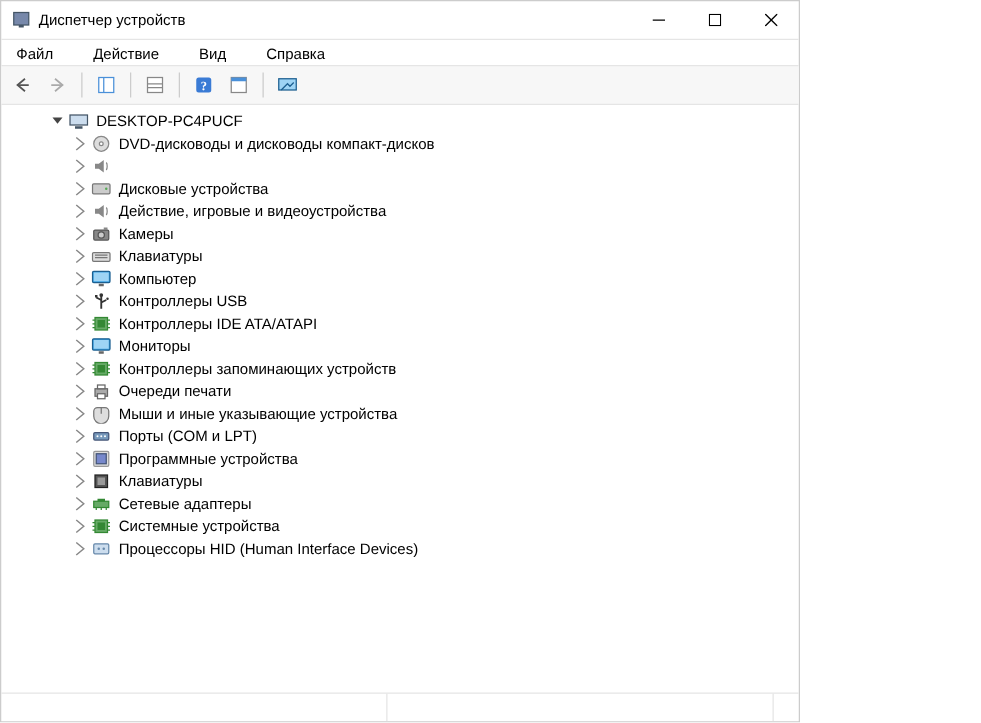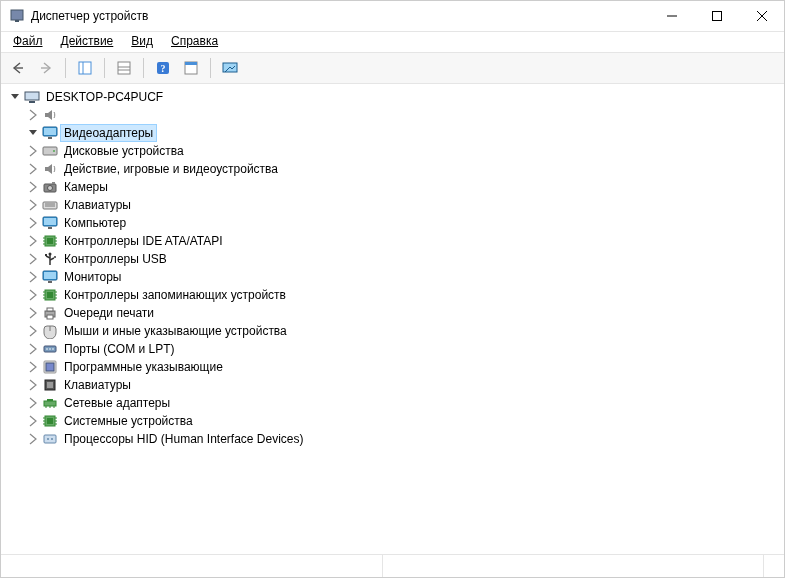--- a/index.html
+++ b/index.html
@@ -3,7 +3,7 @@
 <meta charset="utf-8">
 <style>
 html,body{margin:0;padding:0;font-family:"Segoe UI",Tahoma,sans-serif;font-size:12px;background:#fff;color:#000;}
-.window{width:785px;height:578px;border:1px solid #ccc;box-sizing:border-box;display:flex;flex-direction:column;overflow:hidden;}
+.window{width:640px;height:578px;border:1px solid #ccc;box-sizing:border-box;display:flex;flex-direction:column;overflow:hidden;}
 
 .titlebar{height:30px;display:flex;align-items:center;padding:0 0 0 8px;border-bottom:1px solid #e5e5e5;}
 .titlebar .app-icon{width:16px;height:16px;margin-right:6px;flex:0 0 auto;}

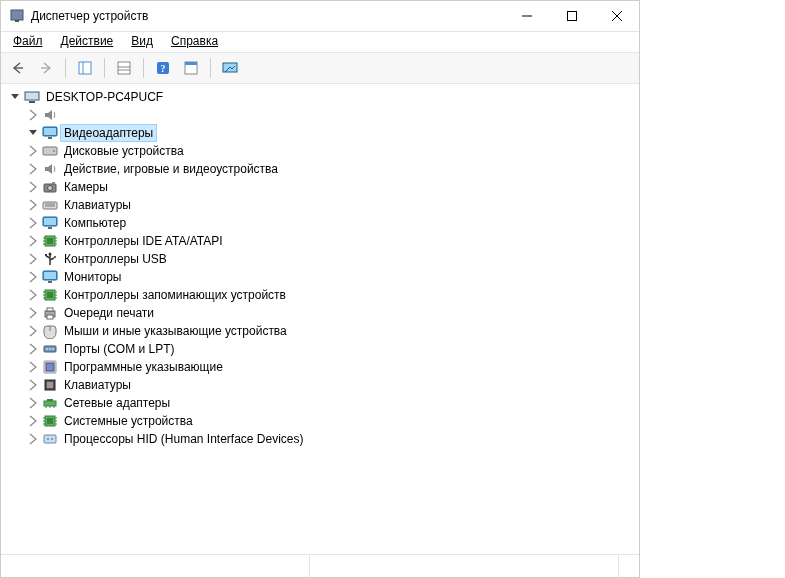--- a/index.html
+++ b/index.html
@@ -11,7 +11,7 @@
 .titlebar .spacer{flex:1 1 auto;}
 .titlebar .winbtn{width:45px;height:30px;display:flex;align-items:center;justify-content:center;cursor:default;}
 
-.menubar{height:20px;display:flex;align-items:flex-start;padding:0 4px;gap:2px;text-decoration:underline;}
+.menubar{height:20px;display:flex;align-items:flex-end;padding:0 4px;gap:16px;}
 .menubar .menu{padding:2px 8px;cursor:default;}
 
 .toolbar{height:30px;border-top:1px solid #e5e5e5;border-bottom:1px solid #e5e5e5;background:#f7f7f7;display:flex;align-items:center;padding:0 4px;gap:2px;}

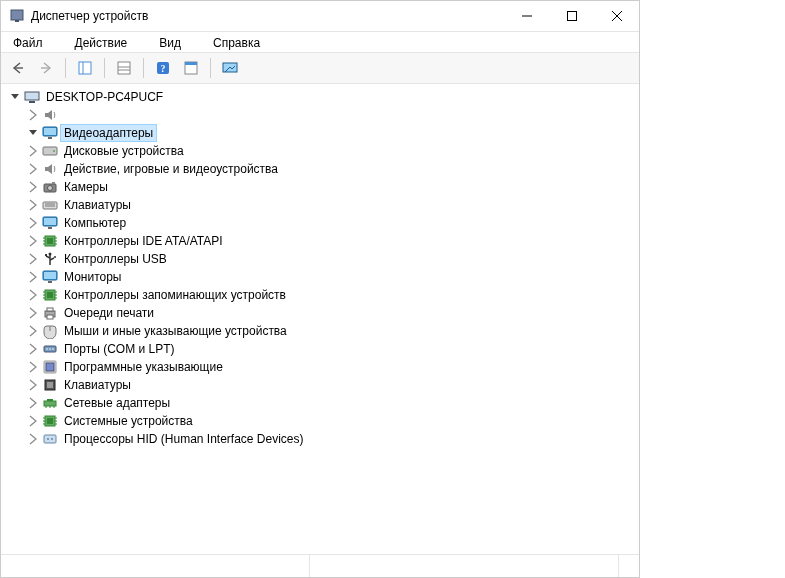--- a/index.html
+++ b/index.html
@@ -18,7 +18,7 @@
 .toolbar .tbtn{width:24px;height:24px;display:flex;align-items:center;justify-content:center;border:1px solid transparent;cursor:default;}
 .toolbar .tsep{width:1px;height:20px;background:#ccc;margin:0 4px;}
 
-.tree-container{flex:1 1 auto;overflow:auto;padding:4px 0 4px 8px;}
+.tree-container{flex:1 1 auto;overflow:auto;padding:4px 0 4px 8px;margin-left:31px;}
 .tree ul{list-style:none;margin:0;padding:0 0 0 18px;}
 .tree > ul{padding-left:0;}
 .tree li{white-space:nowrap;}

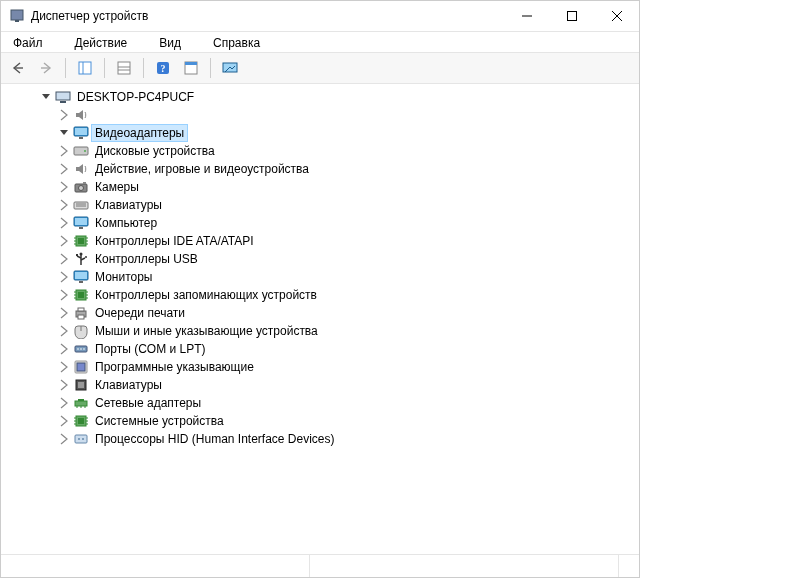--- a/index.html
+++ b/index.html
@@ -270,6 +270,21 @@
                   </span>
                   <span class="node-icon">
                     <svg width="16" height="16">
+                      <use href="#ic-disc"></use>
+                    </svg>
+                  </span>
+                  <span class="label">DVD-дисководы и дисководы компакт-дисков</span>
+                </div>
+              </li>
+              <li>
+                <div class="row">
+                  <span class="arrow">
+                    <svg width="12" height="12">
+                      <use href="#arrow-right"></use>
+                    </svg>
+                  </span>
+                  <span class="node-icon">
+                    <svg width="16" height="16">
                       <use href="#ic-speaker"></use>
                     </svg>
                   </span>

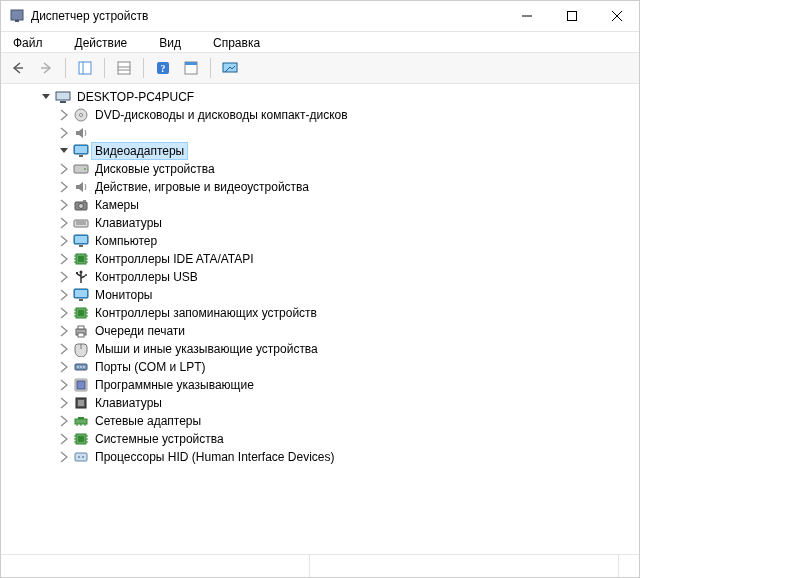--- a/index.html
+++ b/index.html
@@ -291,19 +291,6 @@
                 </div>
               </li>
               <li>
-                <div class="row selected">
-                  <span class="arrow">
-                    <svg width="12" height="12">
-                      <use href="#arrow-down"></use>
-                    </svg>
-                  </span>
-                  <span class="node-icon">
-                    <svg width="16" height="16">
-                      <use href="#ic-monitor"></use>
-                    </svg>
-                  </span>
-                  <span class="label">Видеоадаптеры</span>
-                </div>
               </li>
               <li>
                 <div class="row">

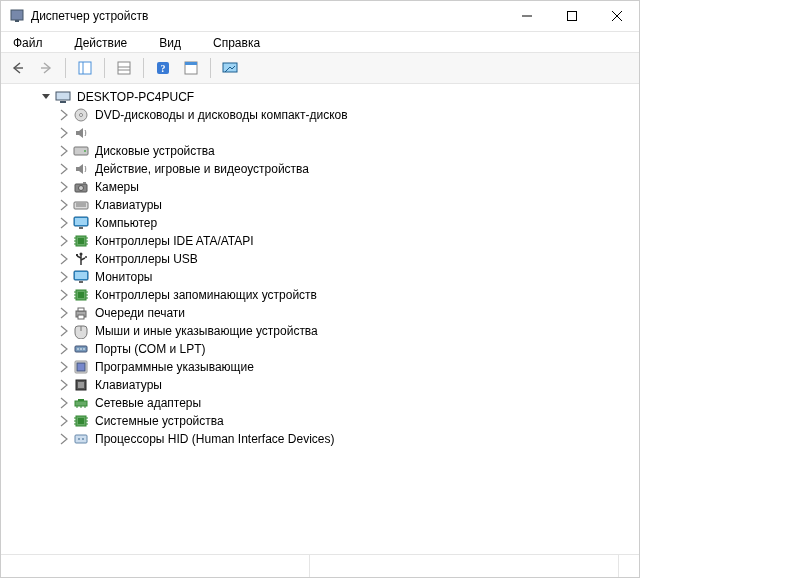--- a/index.html
+++ b/index.html
@@ -376,25 +376,25 @@
                   </span>
                   <span class="node-icon">
                     <svg width="16" height="16">
+                      <use href="#ic-usb"></use>
+                    </svg>
+                  </span>
+                  <span class="label">Контроллеры USB</span>
+                </div>
+              </li>
+              <li>
+                <div class="row">
+                  <span class="arrow">
+                    <svg width="12" height="12">
+                      <use href="#arrow-right"></use>
+                    </svg>
+                  </span>
+                  <span class="node-icon">
+                    <svg width="16" height="16">
                       <use href="#ic-chip"></use>
                     </svg>
                   </span>
                   <span class="label">Контроллеры IDE ATA/ATAPI</span>
-                </div>
-              </li>
-              <li>
-                <div class="row">
-                  <span class="arrow">
-                    <svg width="12" height="12">
-                      <use href="#arrow-right"></use>
-                    </svg>
-                  </span>
-                  <span class="node-icon">
-                    <svg width="16" height="16">
-                      <use href="#ic-usb"></use>
-                    </svg>
-                  </span>
-                  <span class="label">Контроллеры USB</span>
                 </div>
               </li>
               <li>

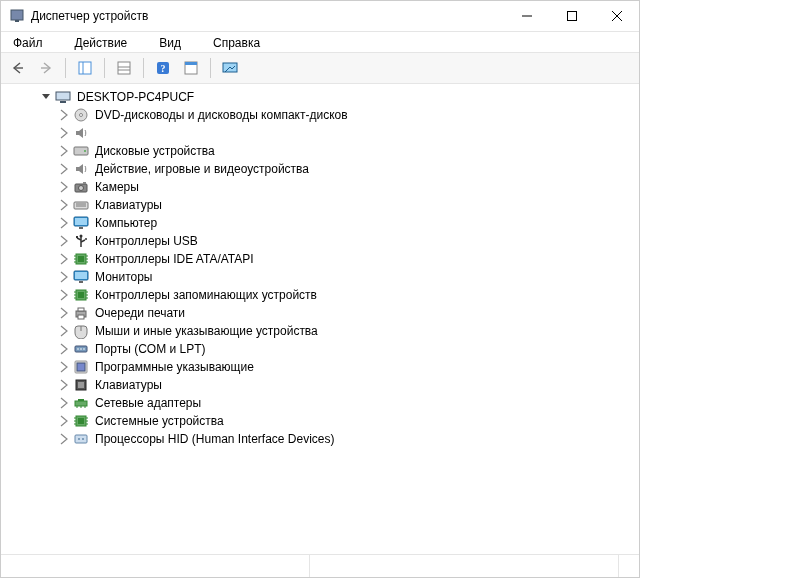--- a/index.html
+++ b/index.html
@@ -484,7 +484,7 @@
                       <use href="#ic-software"></use>
                     </svg>
                   </span>
-                  <span class="label">Программные указывающие</span>
+                  <span class="label">Программные устройства</span>
                 </div>
               </li>
               <li>

